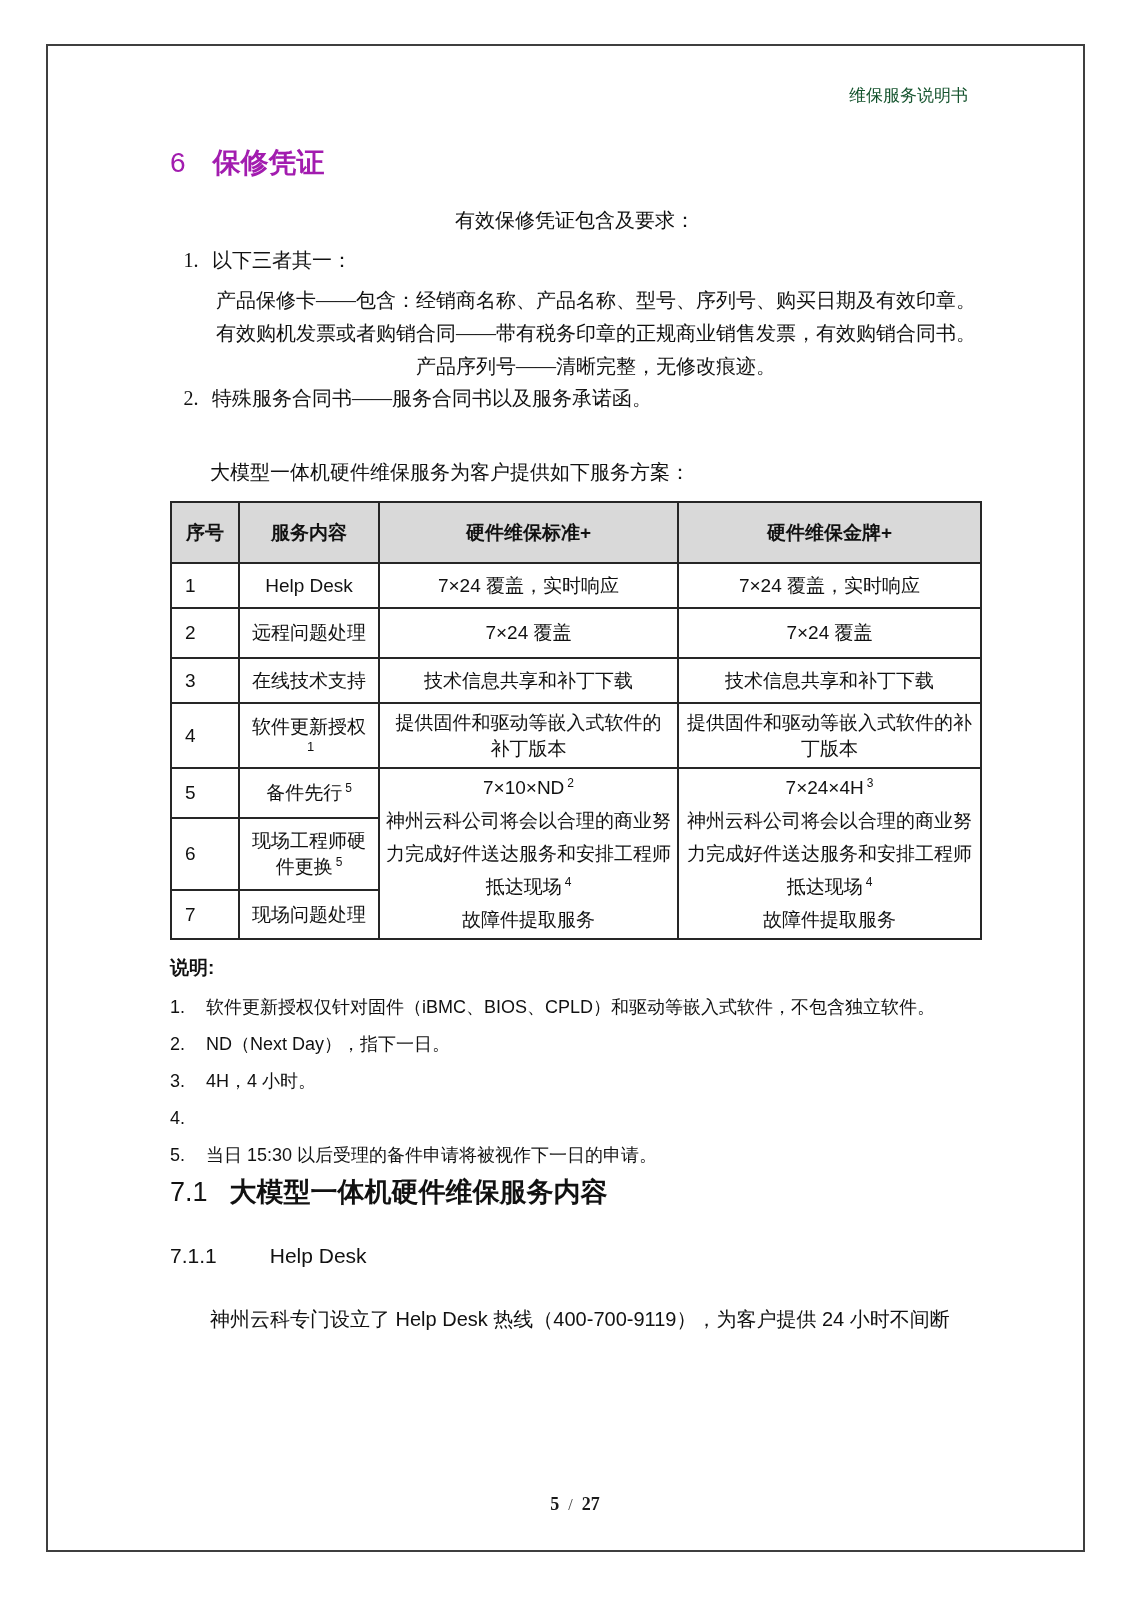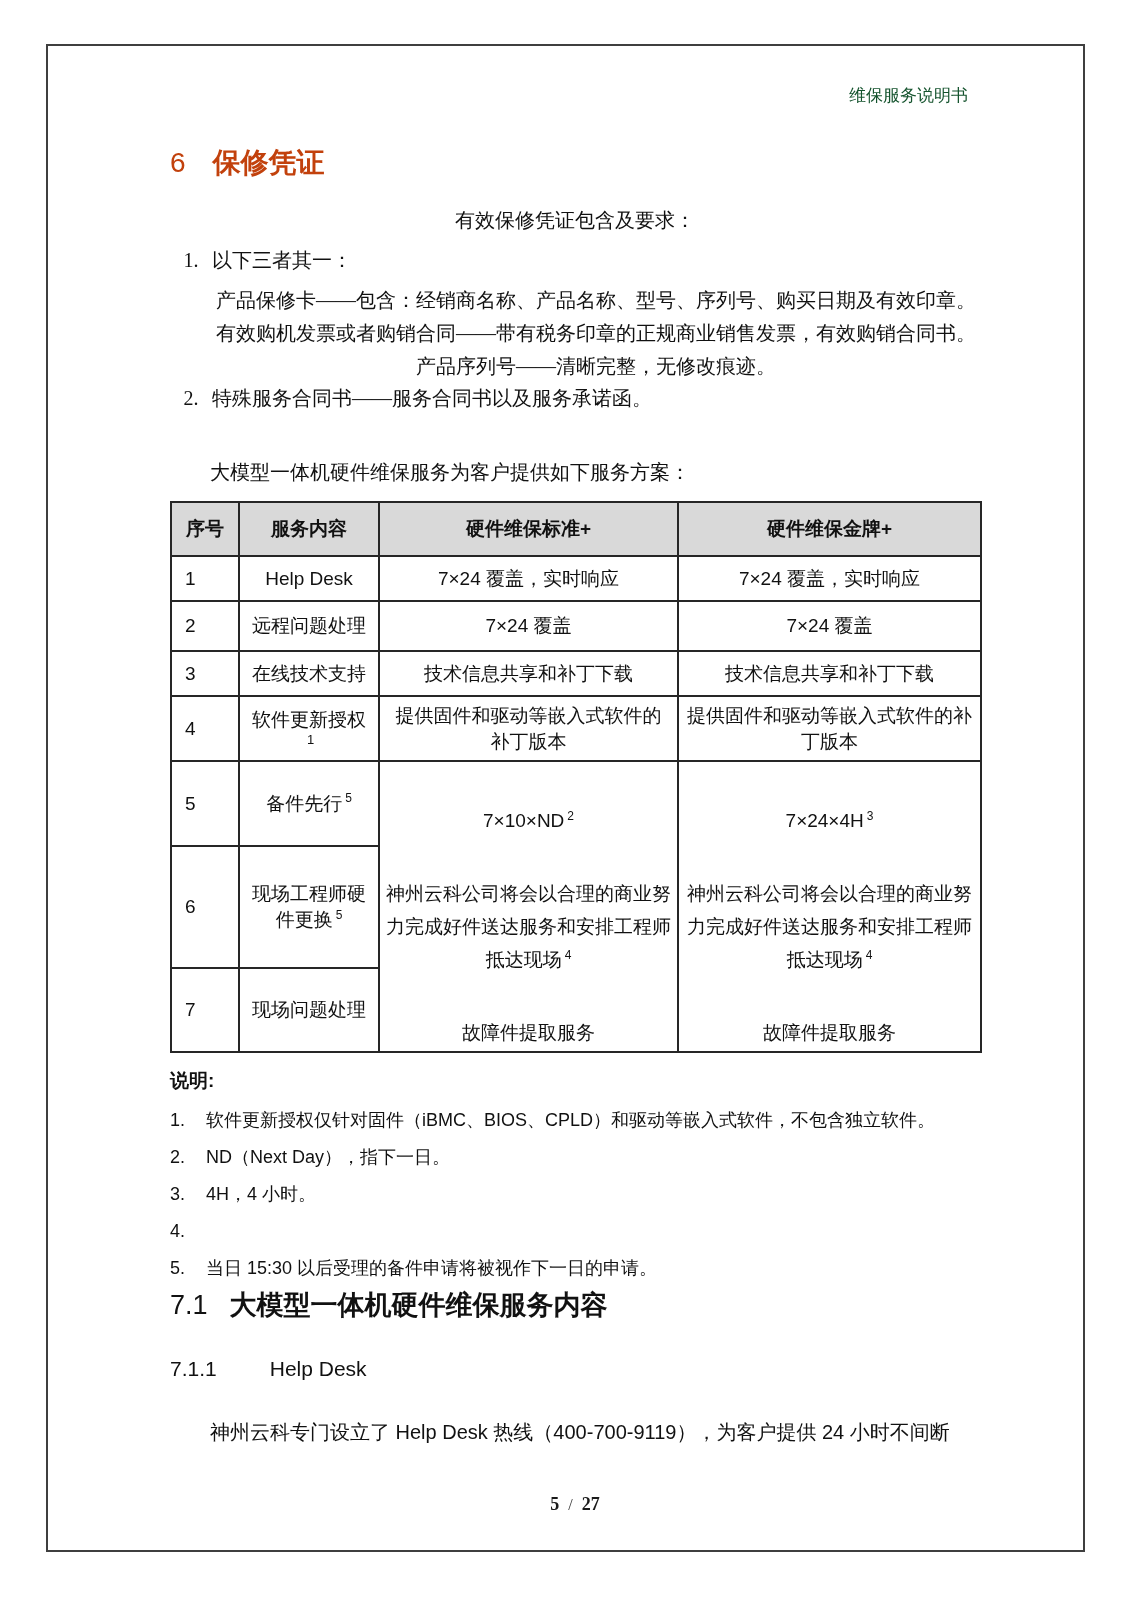--- a/index.html
+++ b/index.html
@@ -15,7 +15,7 @@
     font-size:17px;color:#14532d;}
   .content{position:absolute;left:170px;top:0;width:810px;}
   h1,h2,h3,p,div{margin:0;padding:0;}
-  h1{font-size:28px;font-weight:700;line-height:1.05;color:#c2410c;}
+  h1{font-size:28px;font-weight:700;line-height:1.05;color:#a21caf;}
   .hnum{font-weight:400;margin-right:27px;}
   .h-s6{margin-top:148px;}
   .intro6{margin-top:32px;font-size:20px;line-height:1.1;}

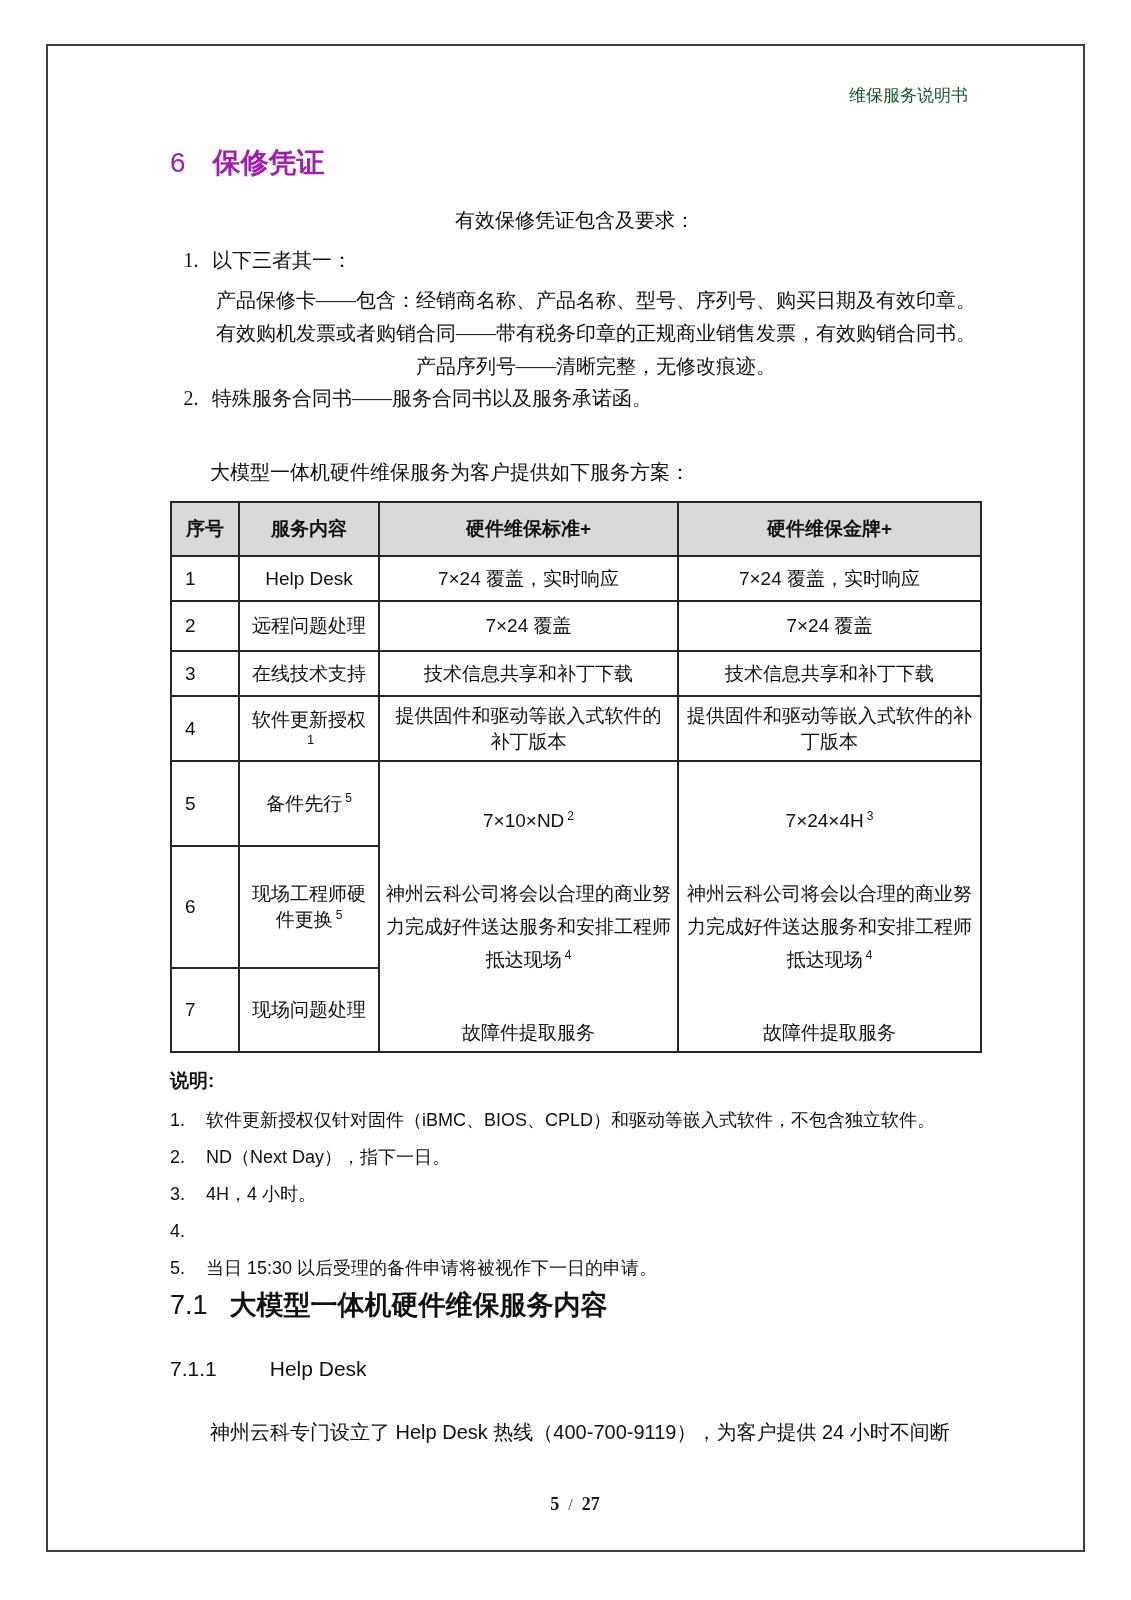--- a/index.html
+++ b/index.html
@@ -29,7 +29,7 @@
   th,td{border:2px solid #262626;font-size:19px;text-align:center;
     vertical-align:middle;padding:2px 8px;box-sizing:border-box;color:#111;}
   th{background:#d9d9d9;font-weight:700;}
-  #svc-table tr:nth-child(1){height:54px;}
+  #svc-table tr:nth-child(1){height:61px;}
   #svc-table tr:nth-child(2){height:45px;}
   #svc-table tr:nth-child(3){height:50px;}
   #svc-table tr:nth-child(4){height:45px;}

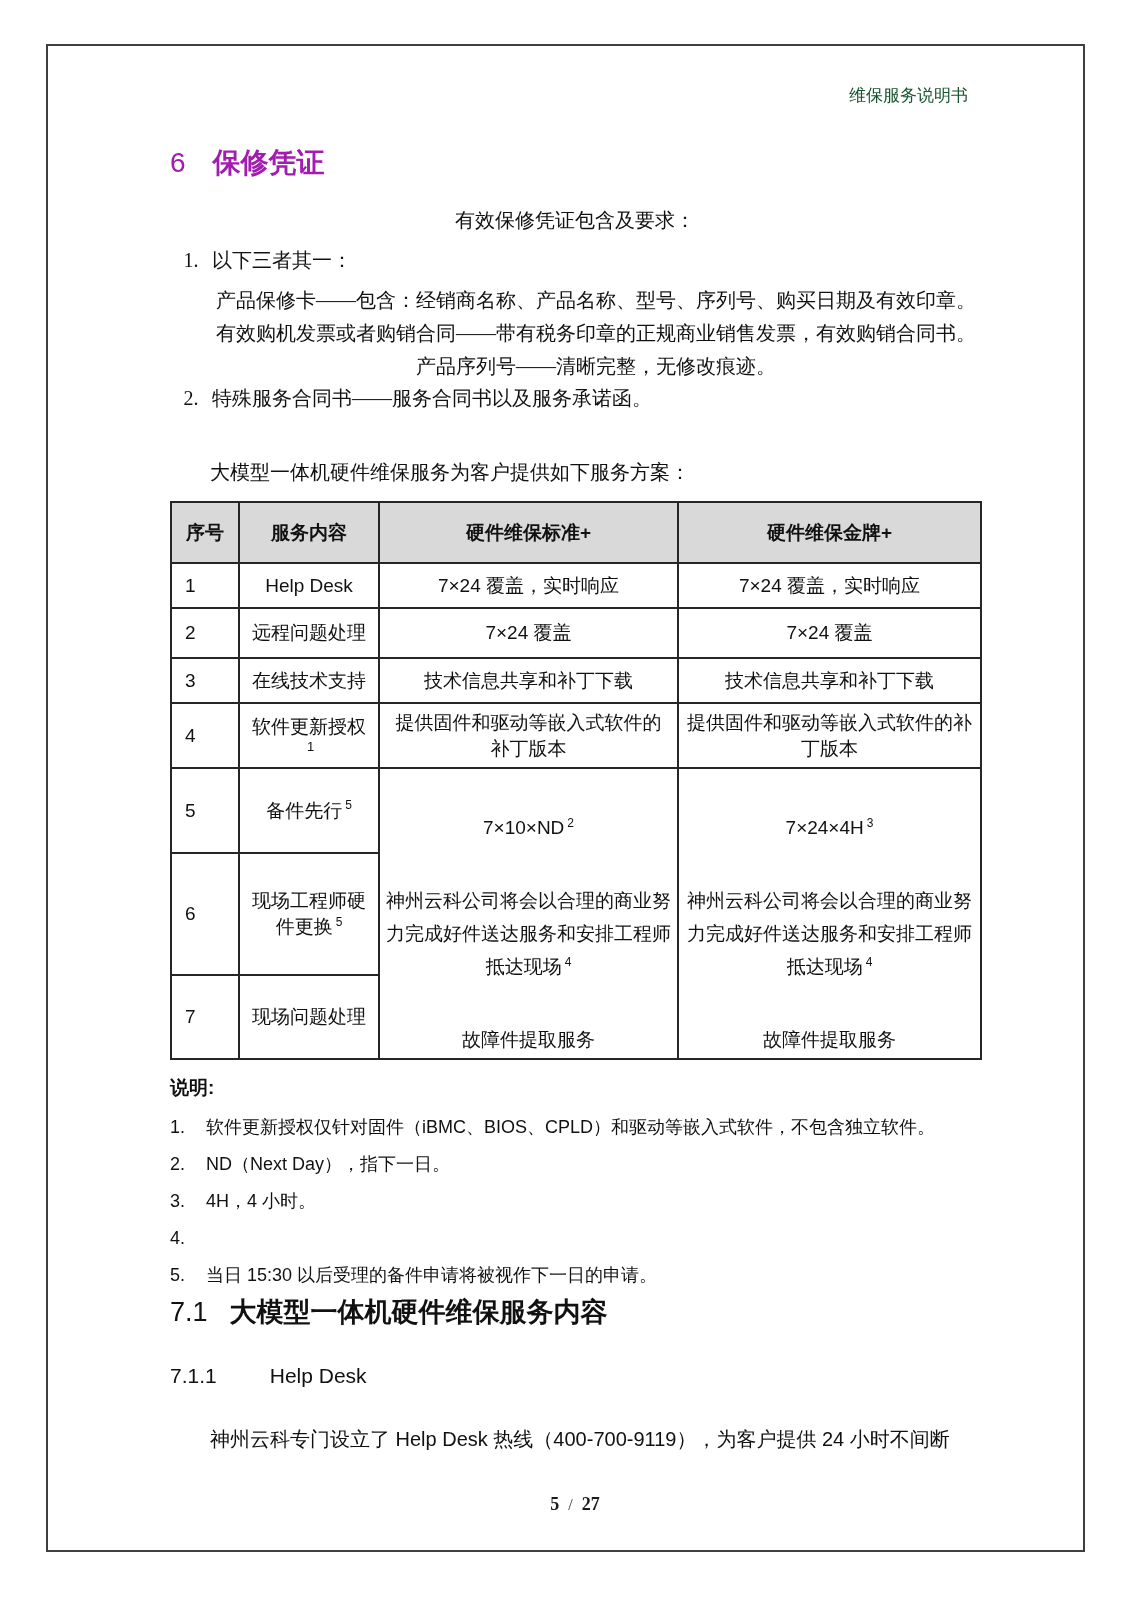--- a/index.html
+++ b/index.html
@@ -42,7 +42,7 @@
   sup.blk{display:block;font-size:13px;line-height:14px;padding-bottom:4px;}
   td sup{margin-left:3px;}
   .merged{padding:2px 6px;}
-  .mline{line-height:33px;margin-top:40px;}
+  .mline{line-height:33px;}
   .notes-label{margin-top:15px;font-size:19px;font-weight:700;}
   .note{display:flex;margin-top:16px;font-size:18px;line-height:21px;}
   .note .nnum{width:36px;flex:none;}

